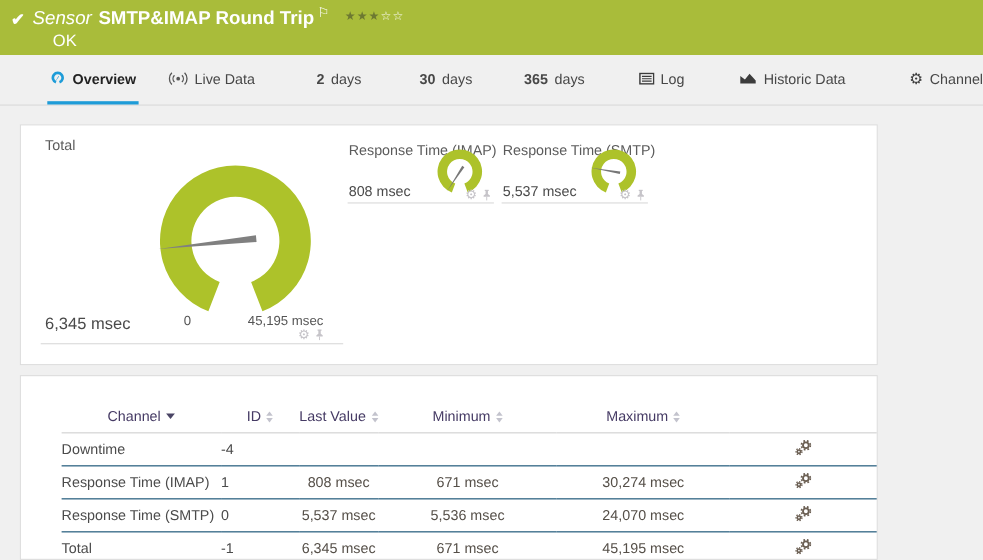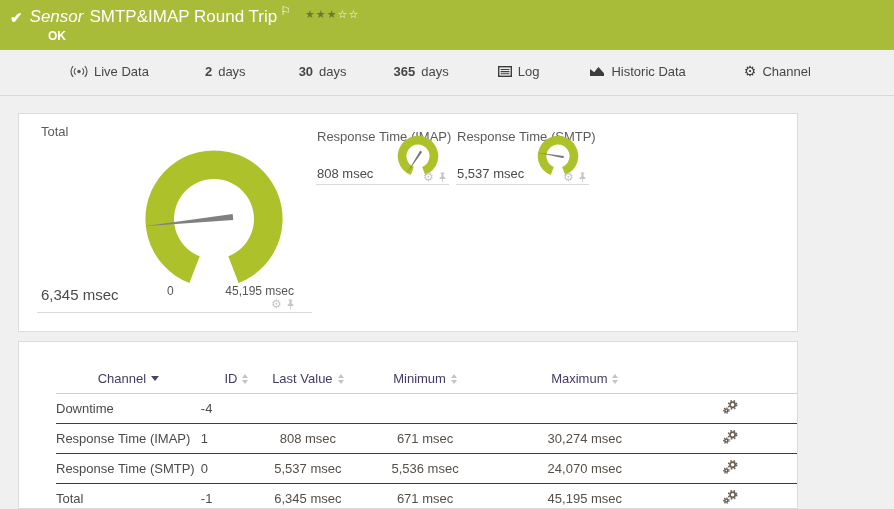--- a/index.html
+++ b/index.html
@@ -14,7 +14,7 @@
   .hdr-row{position:absolute;left:10px;top:7px;display:flex;align-items:baseline}
   .hdr-check{font-size:15px;font-weight:bold;margin-right:7px;position:relative;top:1px}
   .hdr-kind{font-style:italic;font-size:17px;margin-right:6px}
-  .hdr-title{font-weight:normal;font-size:17px}
+  .hdr-title{font-weight:bold;font-size:17px}
   .hdr-flag{font-size:12px;position:relative;top:-7px;margin-left:3px}
   .hdr-stars{margin-left:14px;font-size:11px;letter-spacing:1px;position:relative;top:-4px}
   .star-f{color:#5f6930;opacity:.8}

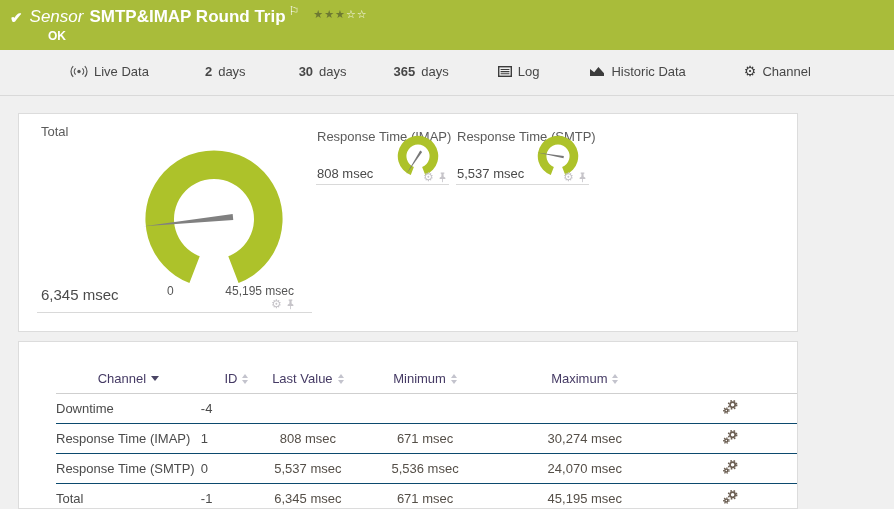--- a/index.html
+++ b/index.html
@@ -19,7 +19,7 @@
   .hdr-stars{margin-left:14px;font-size:11px;letter-spacing:1px;position:relative;top:-4px}
   .star-f{color:#5f6930;opacity:.8}
   .star-e{color:#ffffff;opacity:.9}
-  .hdr-status{position:absolute;left:48px;top:29px;font-size:12px;font-weight:bold}
+  .hdr-status{position:absolute;left:48px;top:29px;font-size:15px;font-weight:normal}
   
   .tabbar{
     position:absolute;left:0;top:50px;width:894px;height:46px;box-sizing:border-box;

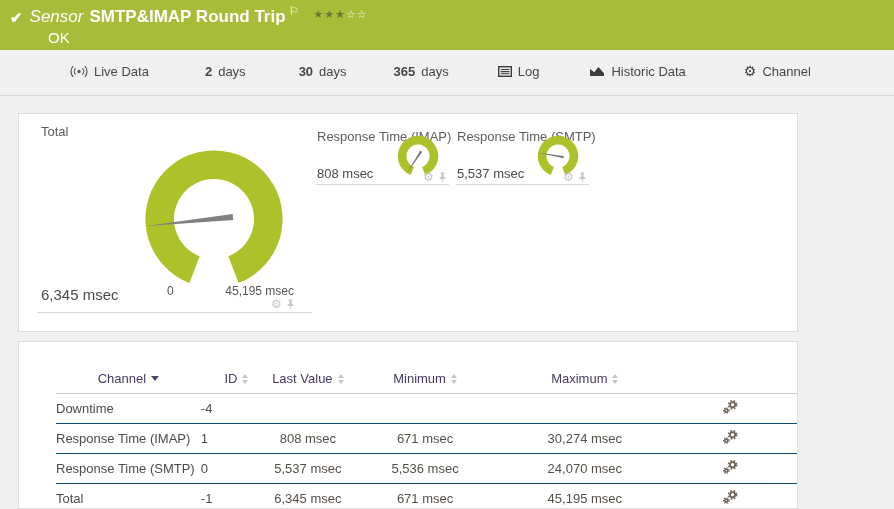--- a/index.html
+++ b/index.html
@@ -81,6 +81,13 @@
 </div>
 
 <div class="tabbar">
+  <div class="tab active">
+    <svg class="glyph" width="15" height="15" viewBox="0 0 56 56">
+      <path d="M 20.5 44.6 A 21 21 0 1 1 35.5 44.6 L 32.3 36.2 A 12 12 0 1 0 23.7 36.2 Z" fill="#1e9cd8"></path>
+      <polygon points="16,43.5 32.3,20.7 30.3,19.3" fill="#1e9cd8"></polygon>
+    </svg>
+    <span>Overview</span>
+  </div>
   <div class="tab" style="margin-left:25px">
     <svg class="glyph" width="18" height="13" viewBox="0 0 18 13">
       <circle cx="9" cy="6.5" r="1.7" fill="#555"></circle>

